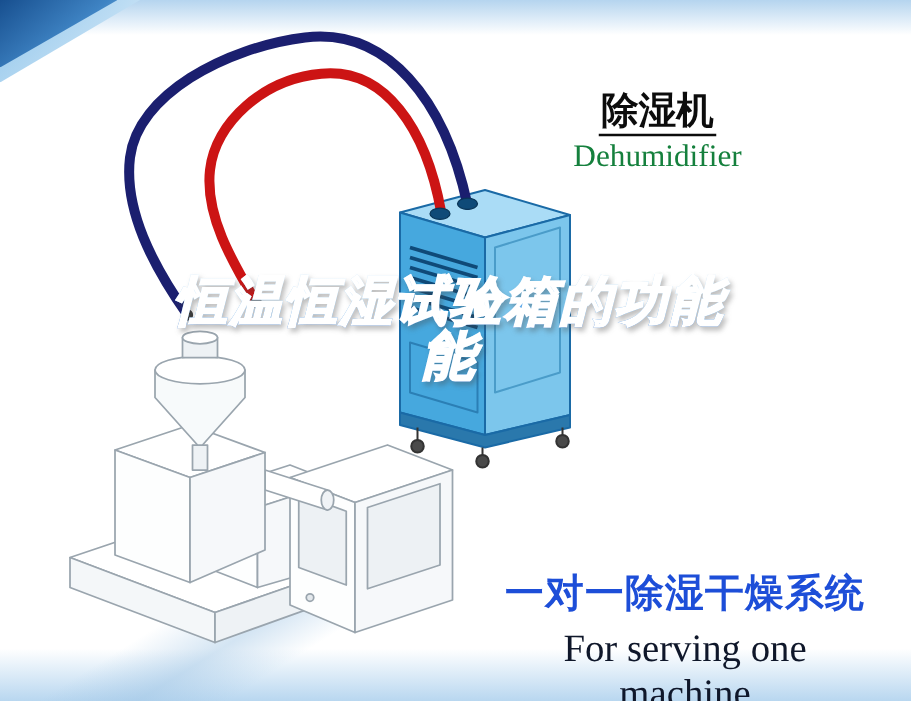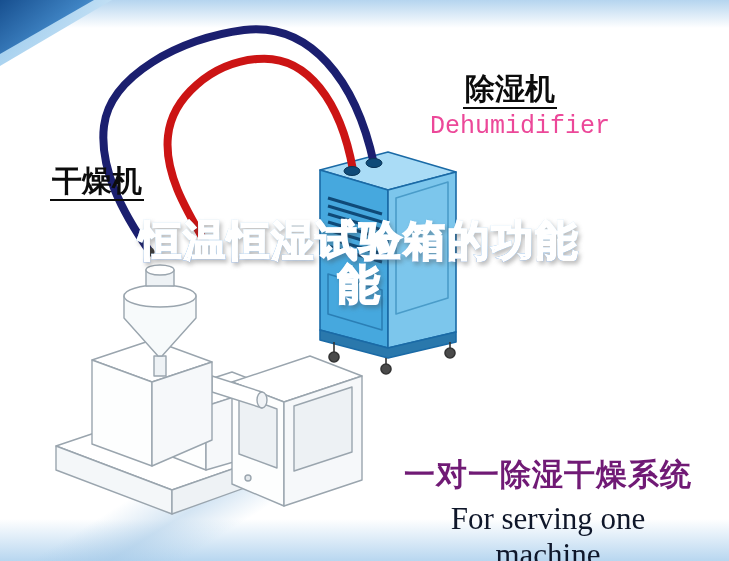--- a/index.html
+++ b/index.html
@@ -114,7 +114,7 @@
     <ellipse cx="374" cy="163" rx="8" ry="4.5" fill="#0f4a78" stroke="#0a3557"></ellipse>
   </svg>
 
-  <div class="label-block" style="left:430px;top:72px;width:160px;">
+  <div class="label-block" style="left:446px;top:72px;width:160px;">
     <div class="cn-label">
       <span class="cn-underline">除湿机</span>
     </div>

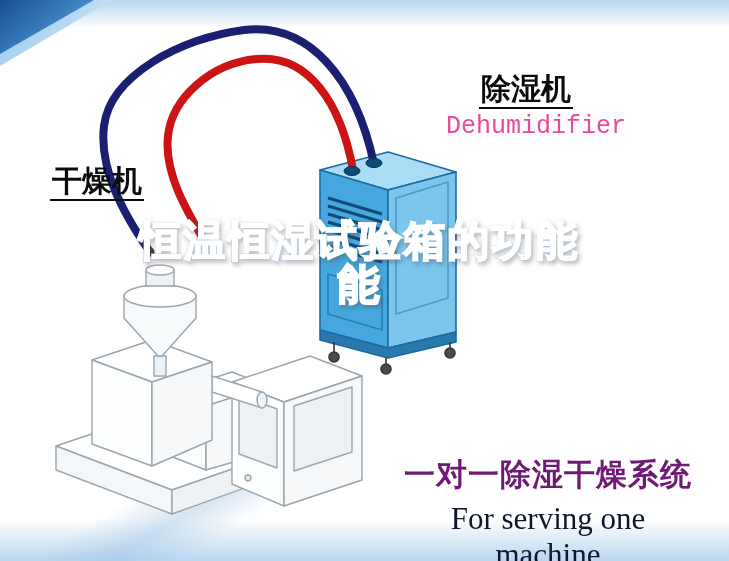--- a/index.html
+++ b/index.html
@@ -27,7 +27,7 @@
   .label-block{position:absolute;z-index:2;text-align:center;}
   .cn-label{font-weight:bold;font-size:30px;color:#0c0c0c;line-height:1.1;}
   .cn-underline{display:inline-block;border-bottom:2px solid #0c0c0c;padding:0 2px 2px 2px;}
-  .en-label{font-family:Liberation Mono, monospace;font-size:25px;color:#ec4899;margin-top:3px;}
+  .en-label{font-family:Liberation Serif, serif;font-size:25px;color:#15803d;margin-top:3px;}
   .title-wrap{position:absolute;left:0;right:10px;top:219px;z-index:2;text-align:center;}
   .title-line{
     font-weight:bold;font-size:42px;letter-spacing:2px;line-height:44px;

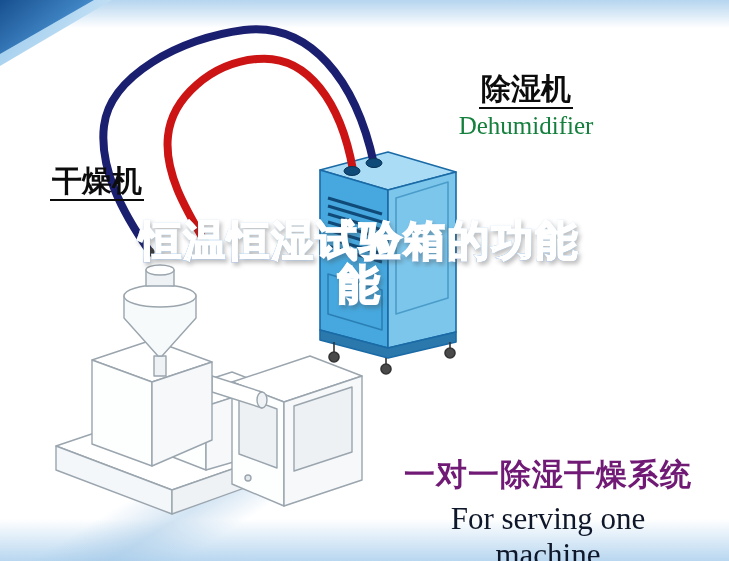--- a/index.html
+++ b/index.html
@@ -122,9 +122,6 @@
   </div>
 
   <div class="label-block" style="left:34px;top:164px;width:126px;">
-    <div class="cn-label">
-      <span class="cn-underline">干燥机</span>
-    </div>
   </div>
 
   <div class="title-wrap">

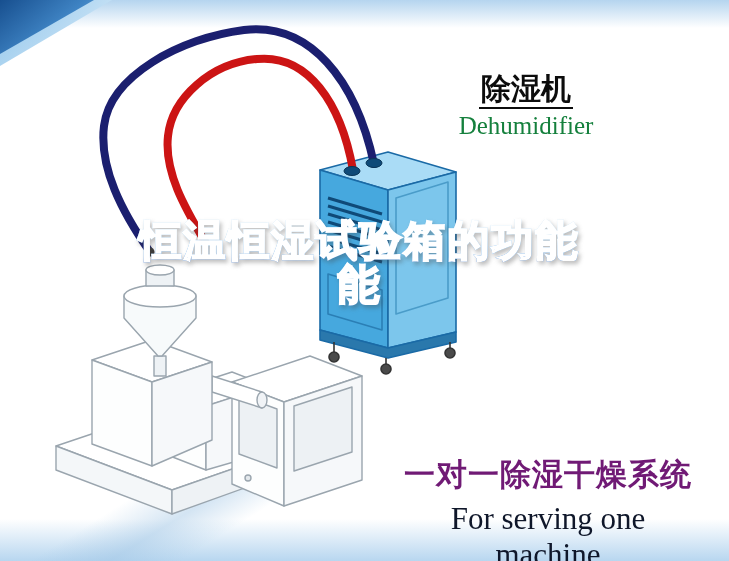--- a/index.html
+++ b/index.html
@@ -28,7 +28,7 @@
   .cn-label{font-weight:bold;font-size:30px;color:#0c0c0c;line-height:1.1;}
   .cn-underline{display:inline-block;border-bottom:2px solid #0c0c0c;padding:0 2px 2px 2px;}
   .en-label{font-family:Liberation Serif, serif;font-size:25px;color:#15803d;margin-top:3px;}
-  .title-wrap{position:absolute;left:0;right:10px;top:219px;z-index:2;text-align:center;}
+  .title-wrap{position:absolute;left:0;right:10px;top:219px;z-index:2;text-align:center;font-style:italic;}
   .title-line{
     font-weight:bold;font-size:42px;letter-spacing:2px;line-height:44px;
     color:#1a6fd4;

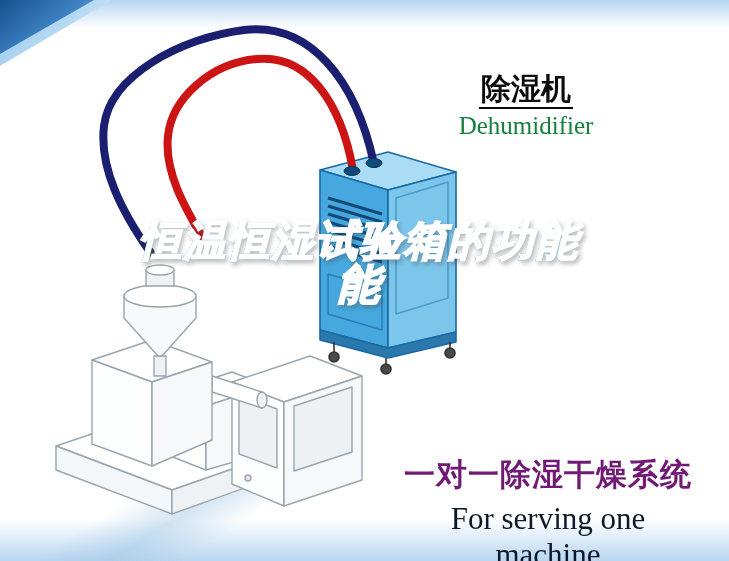--- a/index.html
+++ b/index.html
@@ -39,7 +39,7 @@
     filter:drop-shadow(2px 3px 2px rgba(70,70,70,.35));
   }
   .caption-wrap{position:absolute;left:403px;top:454px;width:290px;z-index:2;text-align:center;}
-  .caption-cn{font-weight:bold;font-size:31px;letter-spacing:1px;color:#701a75;}
+  .caption-cn{font-weight:bold;font-size:31px;letter-spacing:1px;color:#1d4ed8;}
   .caption-en{font-family:"Liberation Serif",serif;font-size:31px;color:#0f172a;margin-top:5px;}
 </style>
 </head>

